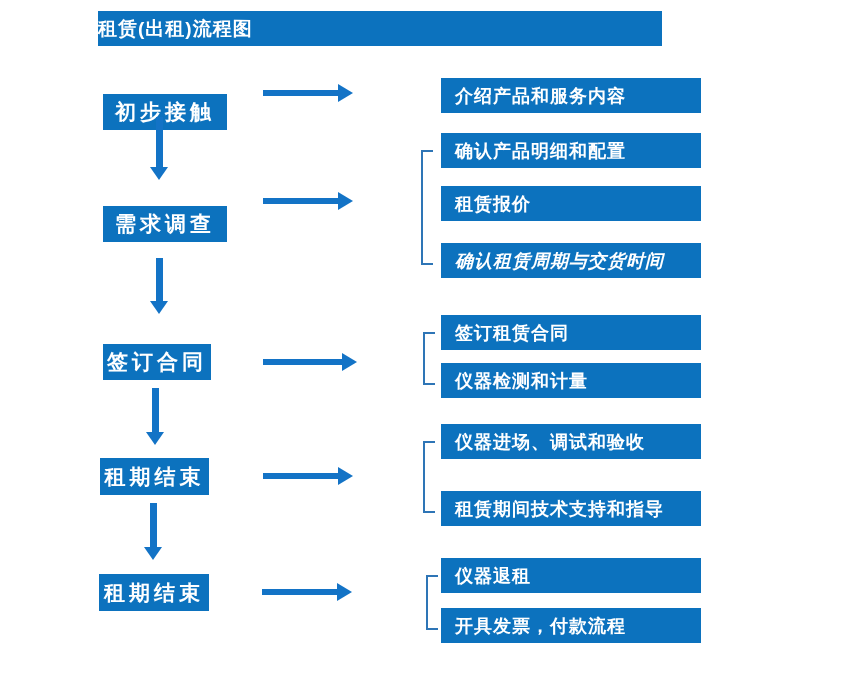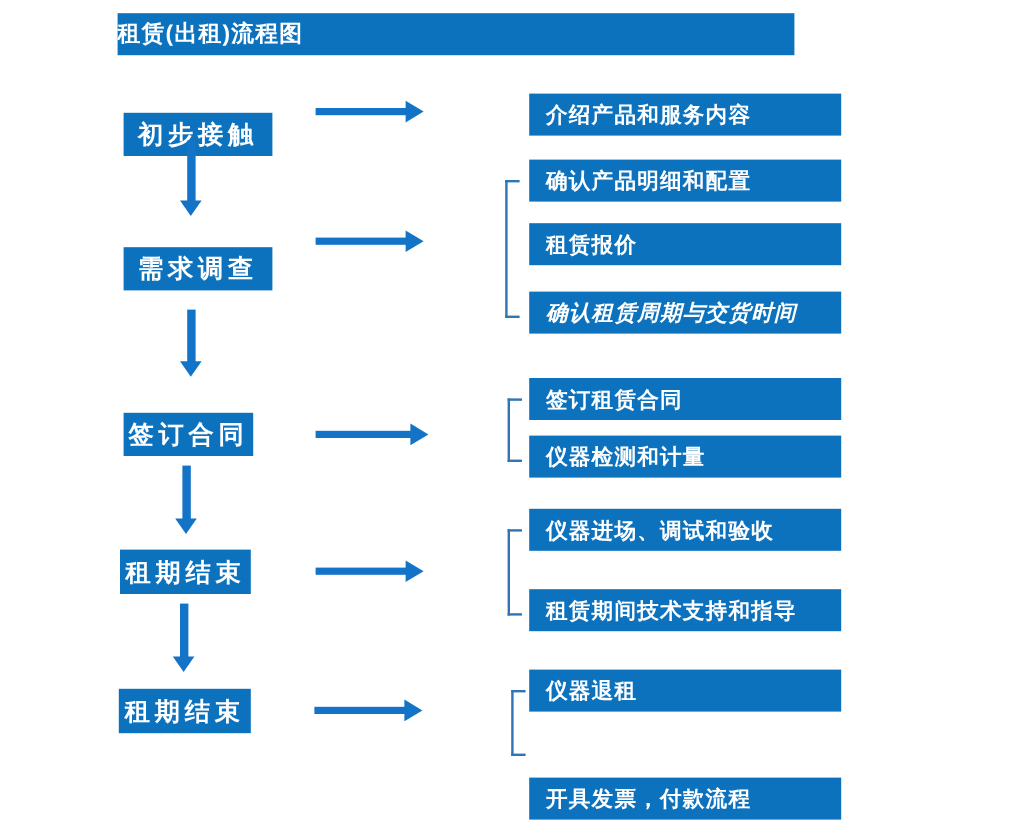--- a/index.html
+++ b/index.html
@@ -127,7 +127,7 @@
   <div class="detail-box" style="top:424px;">仪器进场、调试和验收</div>
   <div class="detail-box" style="top:491px;">租赁期间技术支持和指导</div>
   <div class="detail-box" style="top:558px;">仪器退租</div>
-  <div class="detail-box" style="top:608px;margin-top:40px;">开具发票，付款流程</div>
+  <div class="detail-box" style="top:608px;">开具发票，付款流程</div>
 
   <div class="harrow" style="left:263px; top:84px;  width:90px;">
       <i class="shaft"></i>

